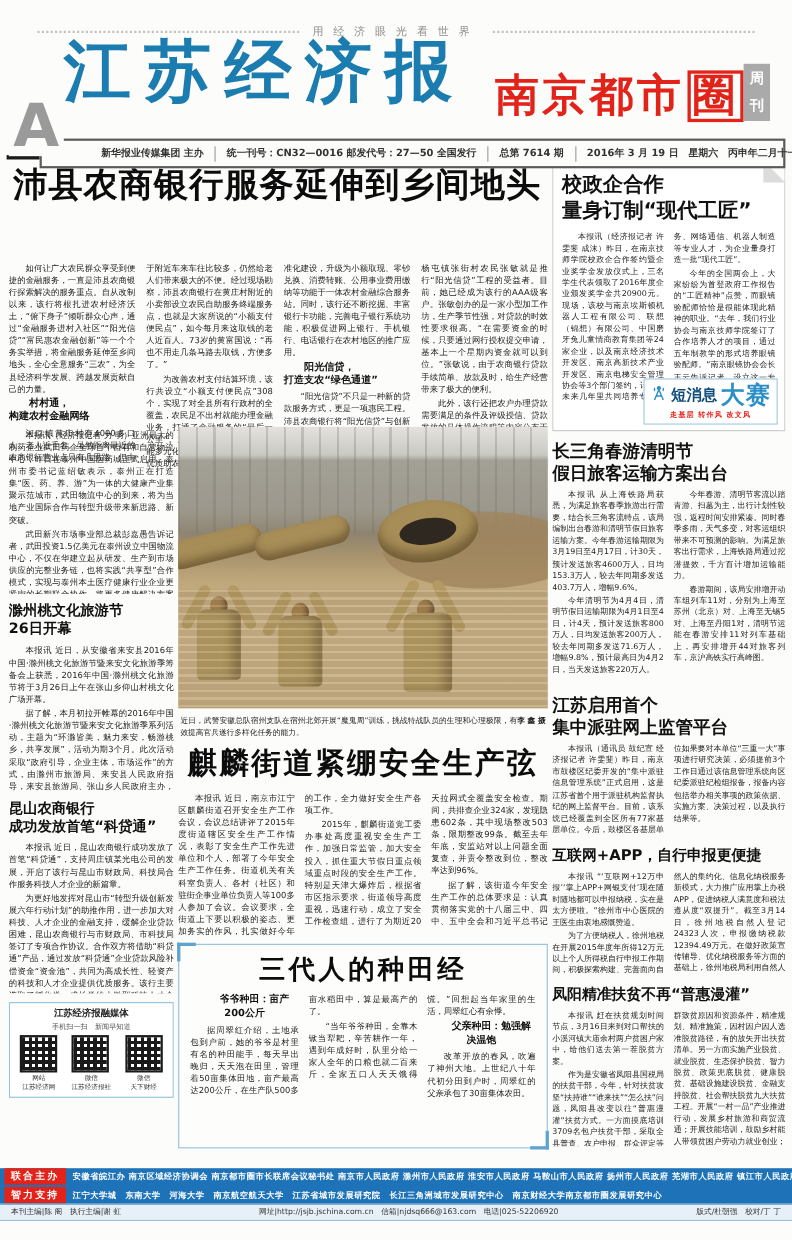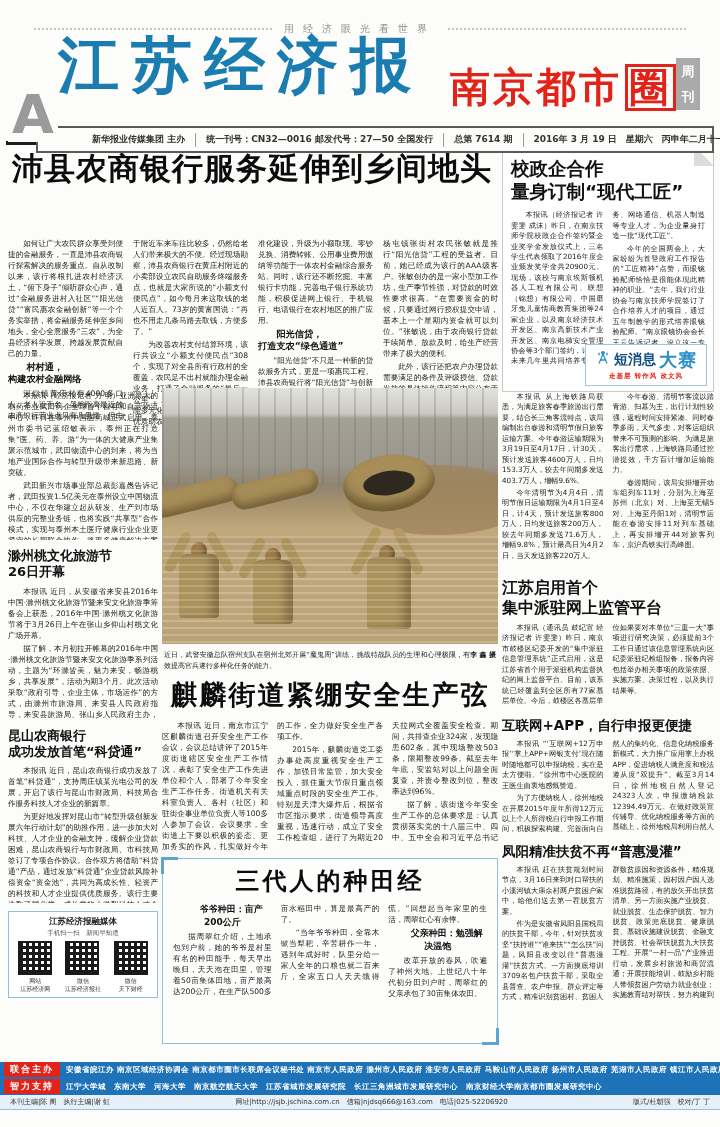--- a/index.html
+++ b/index.html
@@ -54,7 +54,7 @@
         background:#fff;display:flex;flex-direction:column;align-items:center;justify-content:center;}
   #ad-main{display:flex;align-items:center;gap:3px;}
   #ad-label{font-size:14px;font-weight:bold;color:#0f4e7e;}
-  #ad-big{font-size:18px;font-weight:900;color:#2a8fc7;letter-spacing:1px;line-height:1;}
+  #ad-big{font-size:22px;font-weight:900;color:#2a8fc7;letter-spacing:1px;line-height:1;}
   #ad-slogan{font-size:6.5px;color:#e2231a;font-weight:bold;margin-top:2px;letter-spacing:1px;}
   
   #photo{position:absolute;left:162px;top:388px;width:336px;height:256px;overflow:hidden;

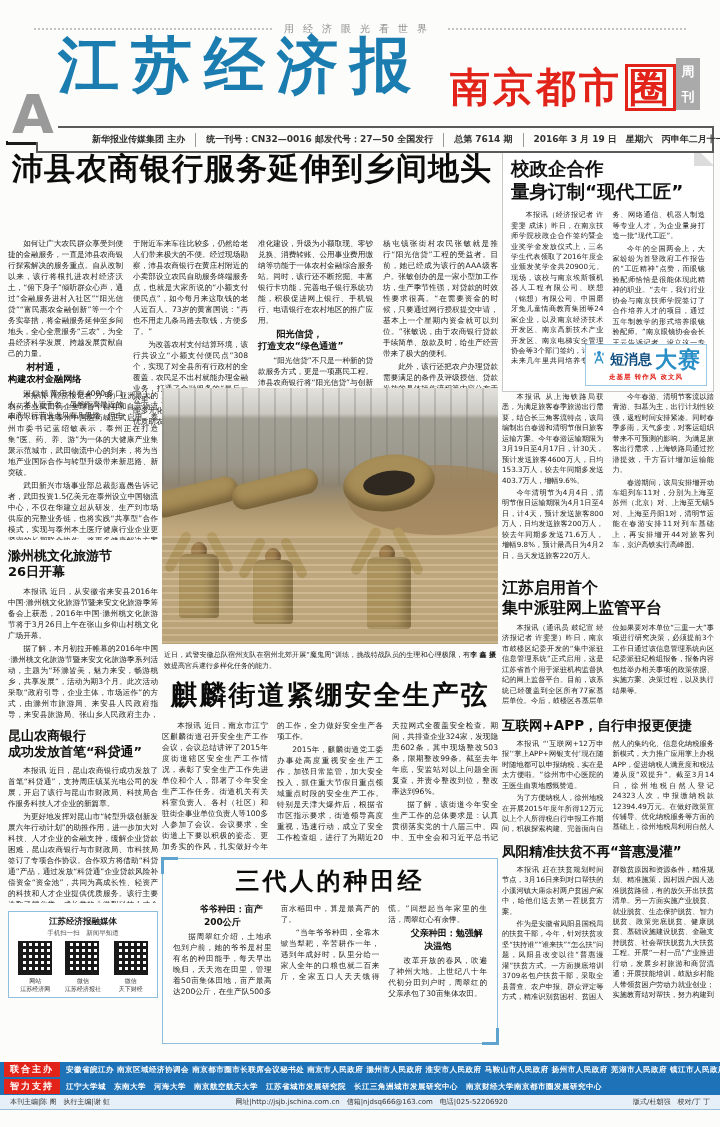--- a/index.html
+++ b/index.html
@@ -278,6 +278,8 @@
       </div>
     </div>
 
+    <div class="art-head h-md" style="white-space: pre-line;">长三角春游清明节
+假日旅客运输方案出台</div>
     <div class="body-txt cols-2 art-body" style="height:178px;font-size:7.2px;">
       <p>本报讯 从上海铁路局获悉，为满足旅客春季旅游出行需要，结合长三角客流特点，该局编制出台春游和清明节假日旅客运输方案。今年春游运输期限为3月19日至4月17日，计30天，预计发送旅客4600万人，日均153.3万人，较去年同期多发送403.7万人，增幅9.6%。</p>
       <p>今年清明节为4月4日，清明节假日运输期限为4月1日至4日，计4天，预计发送旅客800万人，日均发送旅客200万人，较去年同期多发送71.6万人，增幅9.8%，预计最高日为4月2日，当天发送旅客220万人。</p>

